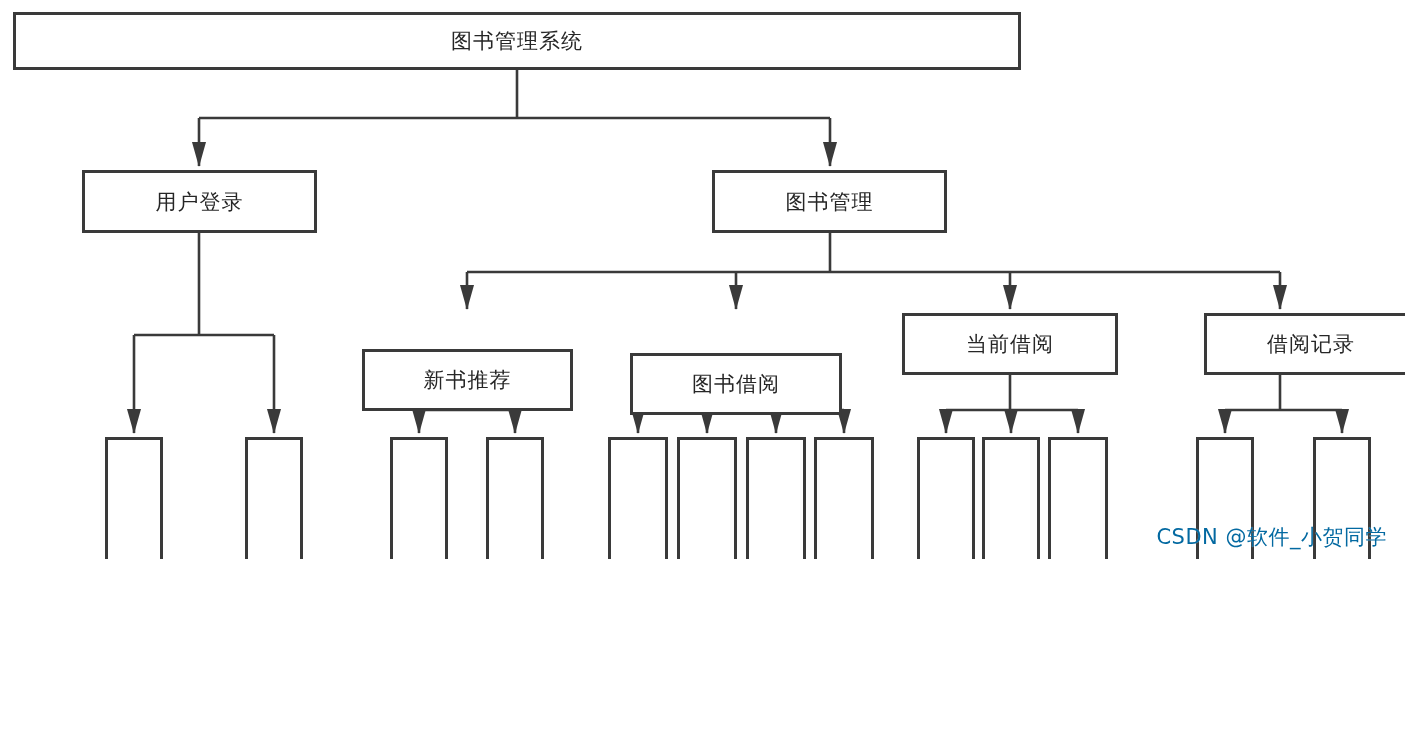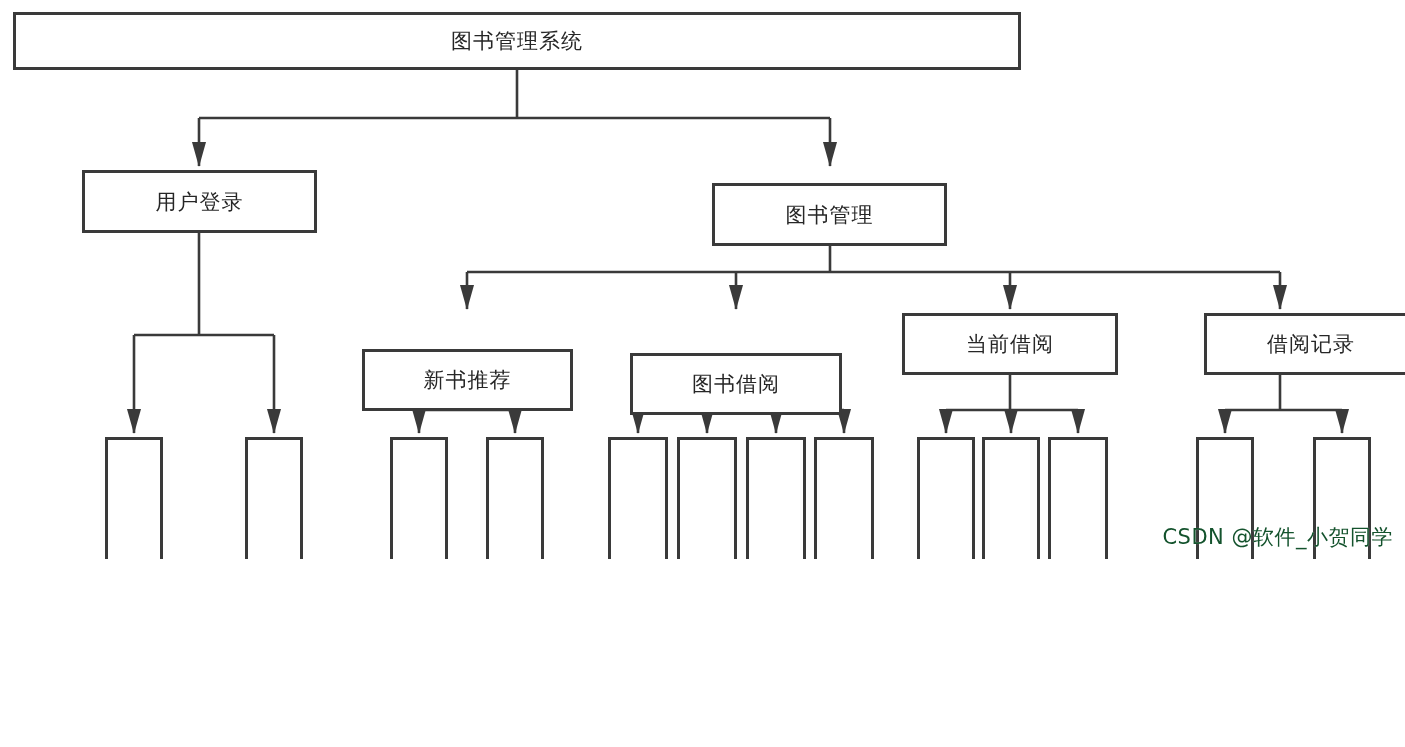--- a/index.html
+++ b/index.html
@@ -104,7 +104,7 @@
   <div class="node h" style="left:82px;top:170px;width:235px;height:63px;">
     <span>用户登录</span>
   </div>
-  <div class="node h" style="left:712px;top:183px;width:235px;height:63px;font-family:Liberation Mono, monospace;">
+  <div class="node h" style="left:712px;top:170px;width:235px;height:63px;font-family:Liberation Mono, monospace;">
     <span>图书管理</span>
   </div>
 

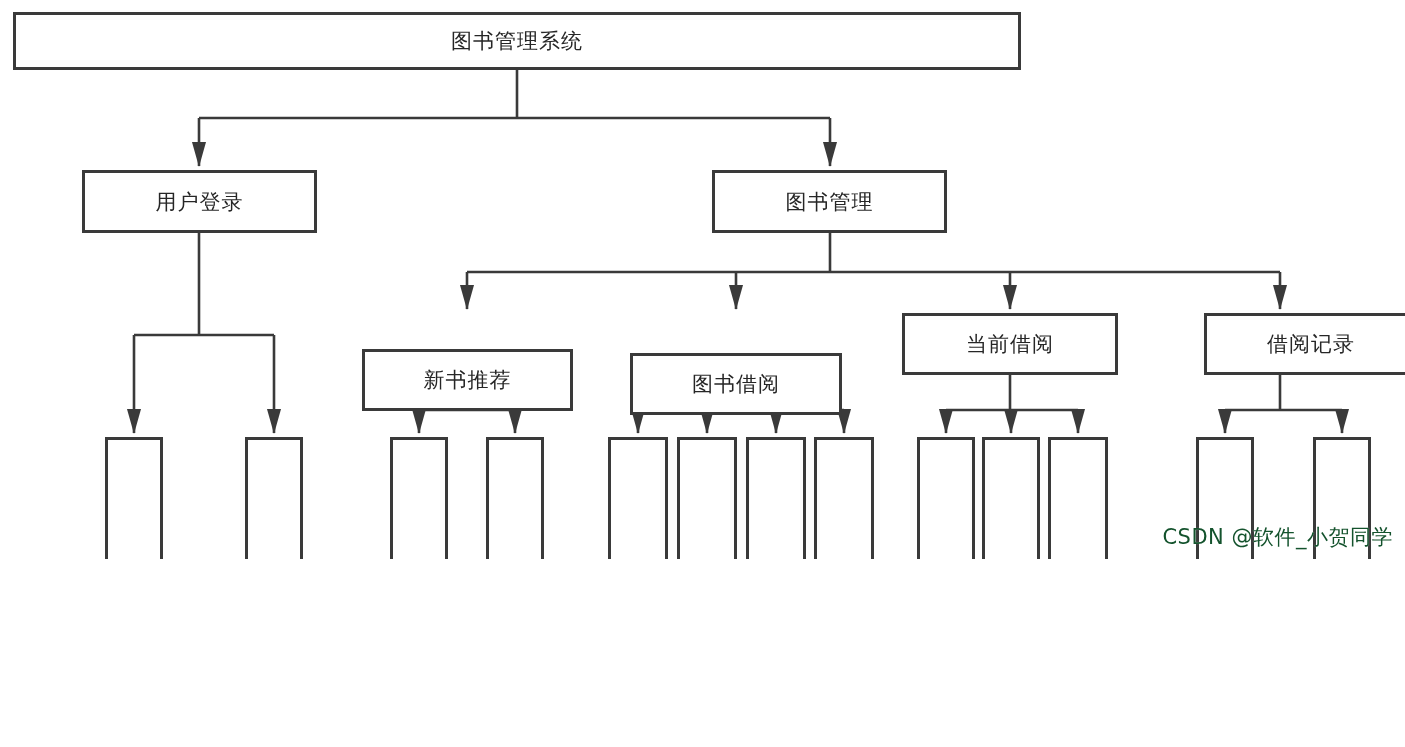--- a/index.html
+++ b/index.html
@@ -34,9 +34,9 @@
   }
   .watermark{
     position:absolute;
-    right:12px;bottom:8px;
+    right:18px;bottom:8px;
     font-size:21px;
-    color:#14532d;
+    color:#0369a1;
     z-index:5;
     letter-spacing:0.5px;
     text-shadow:0 0 1px rgba(255,255,255,.6);

